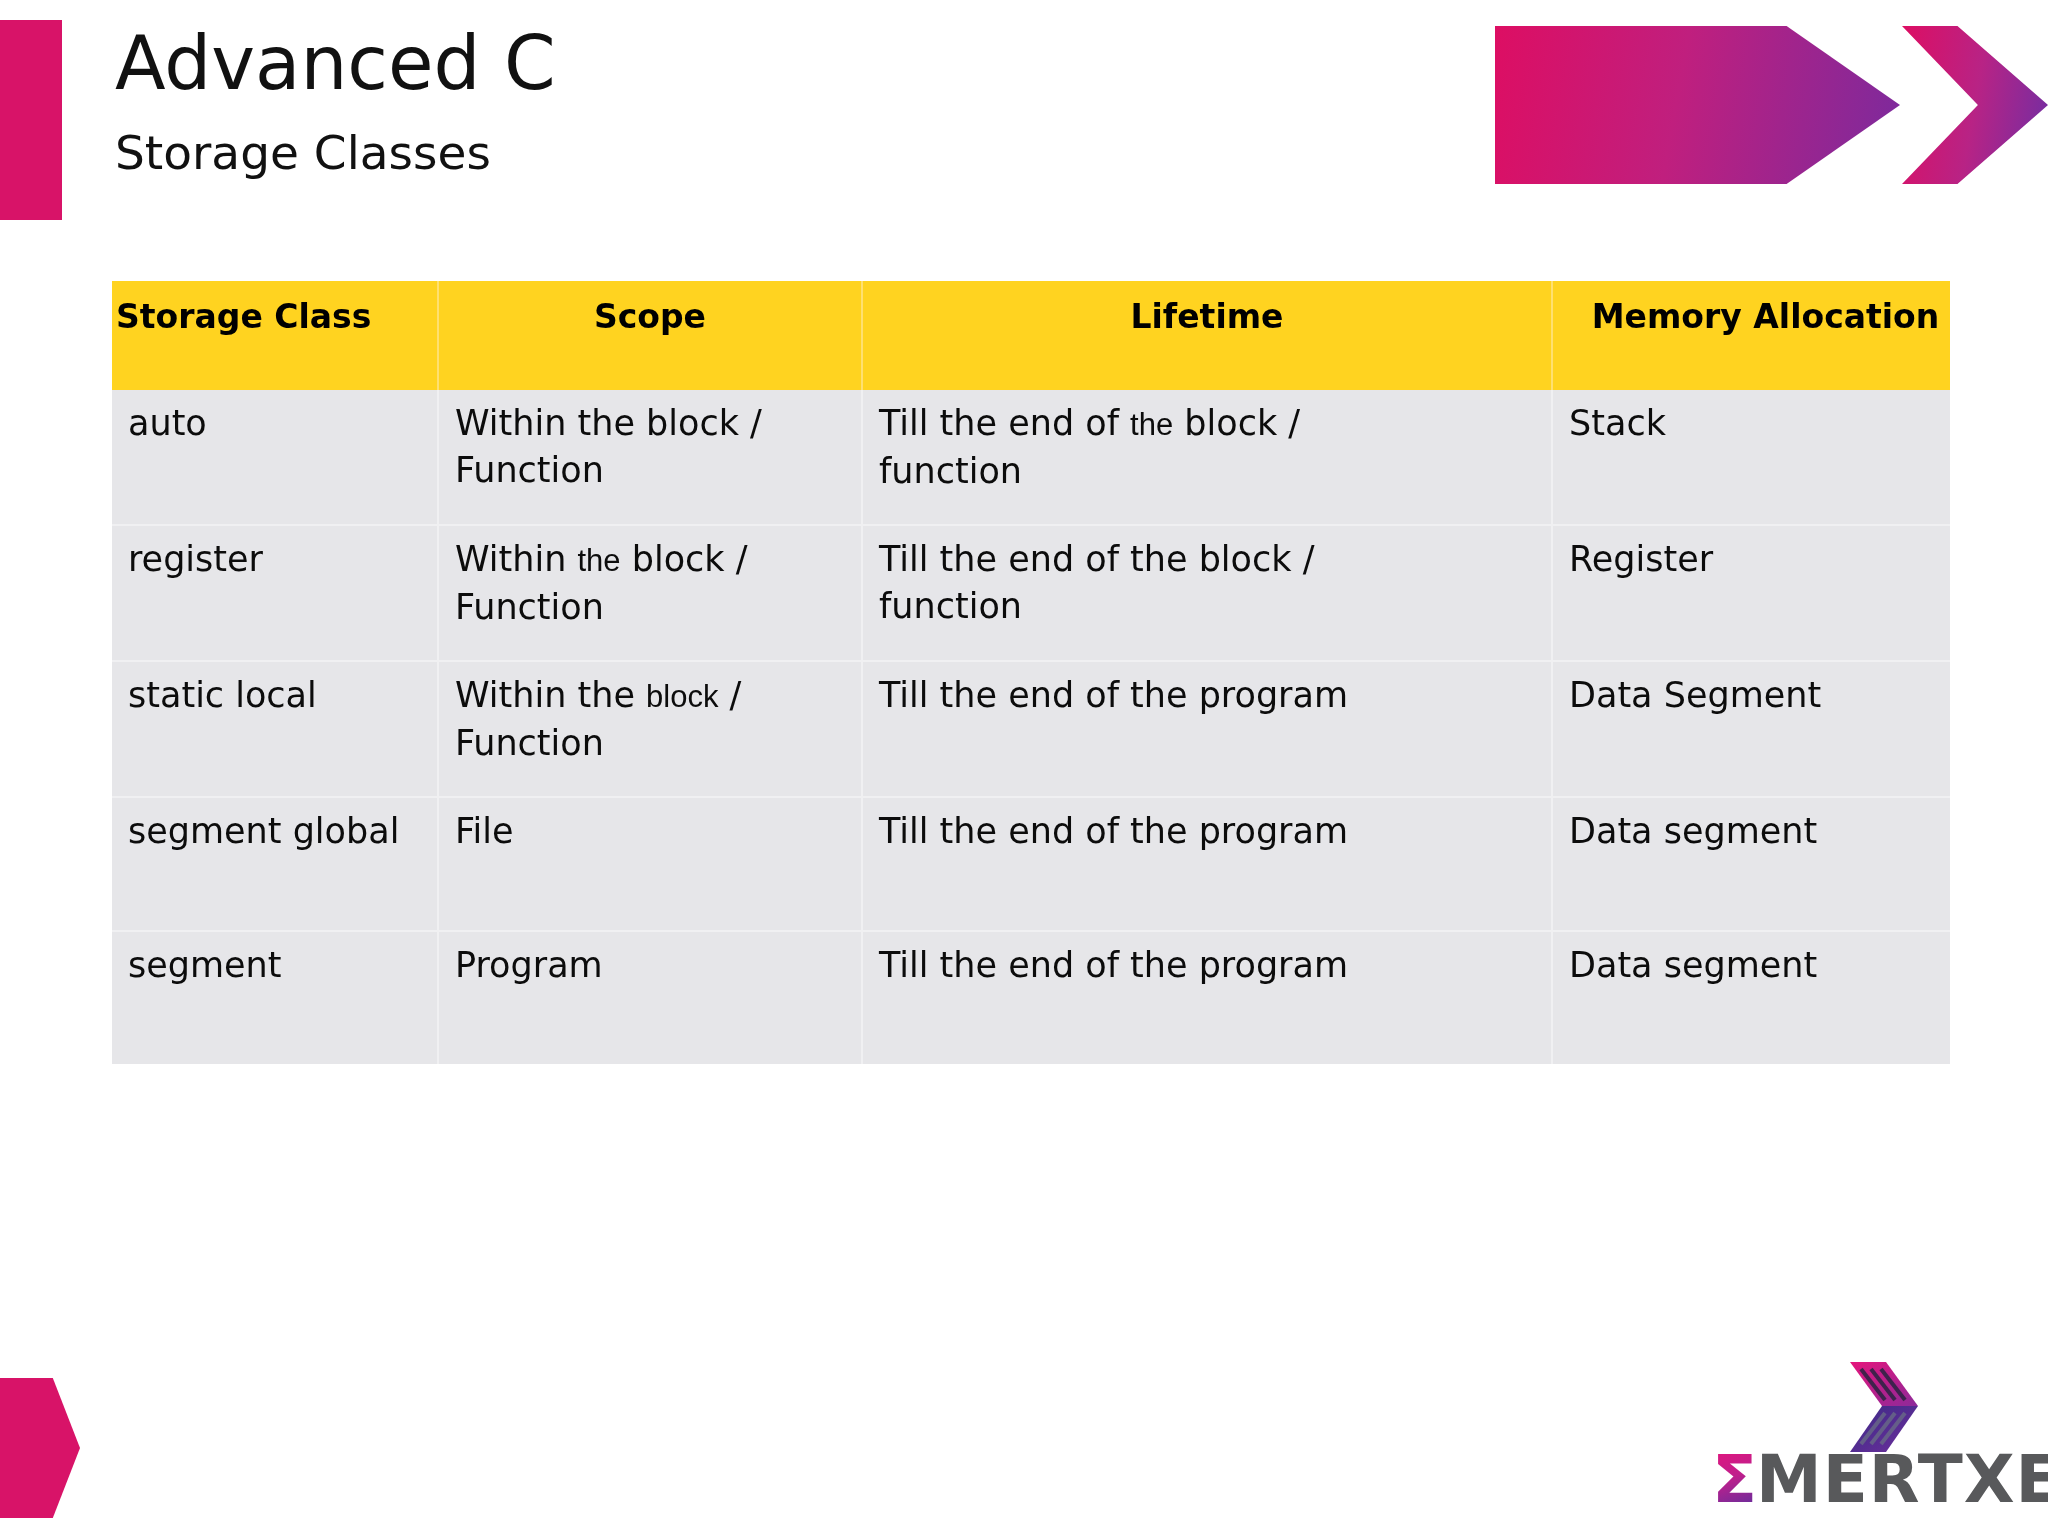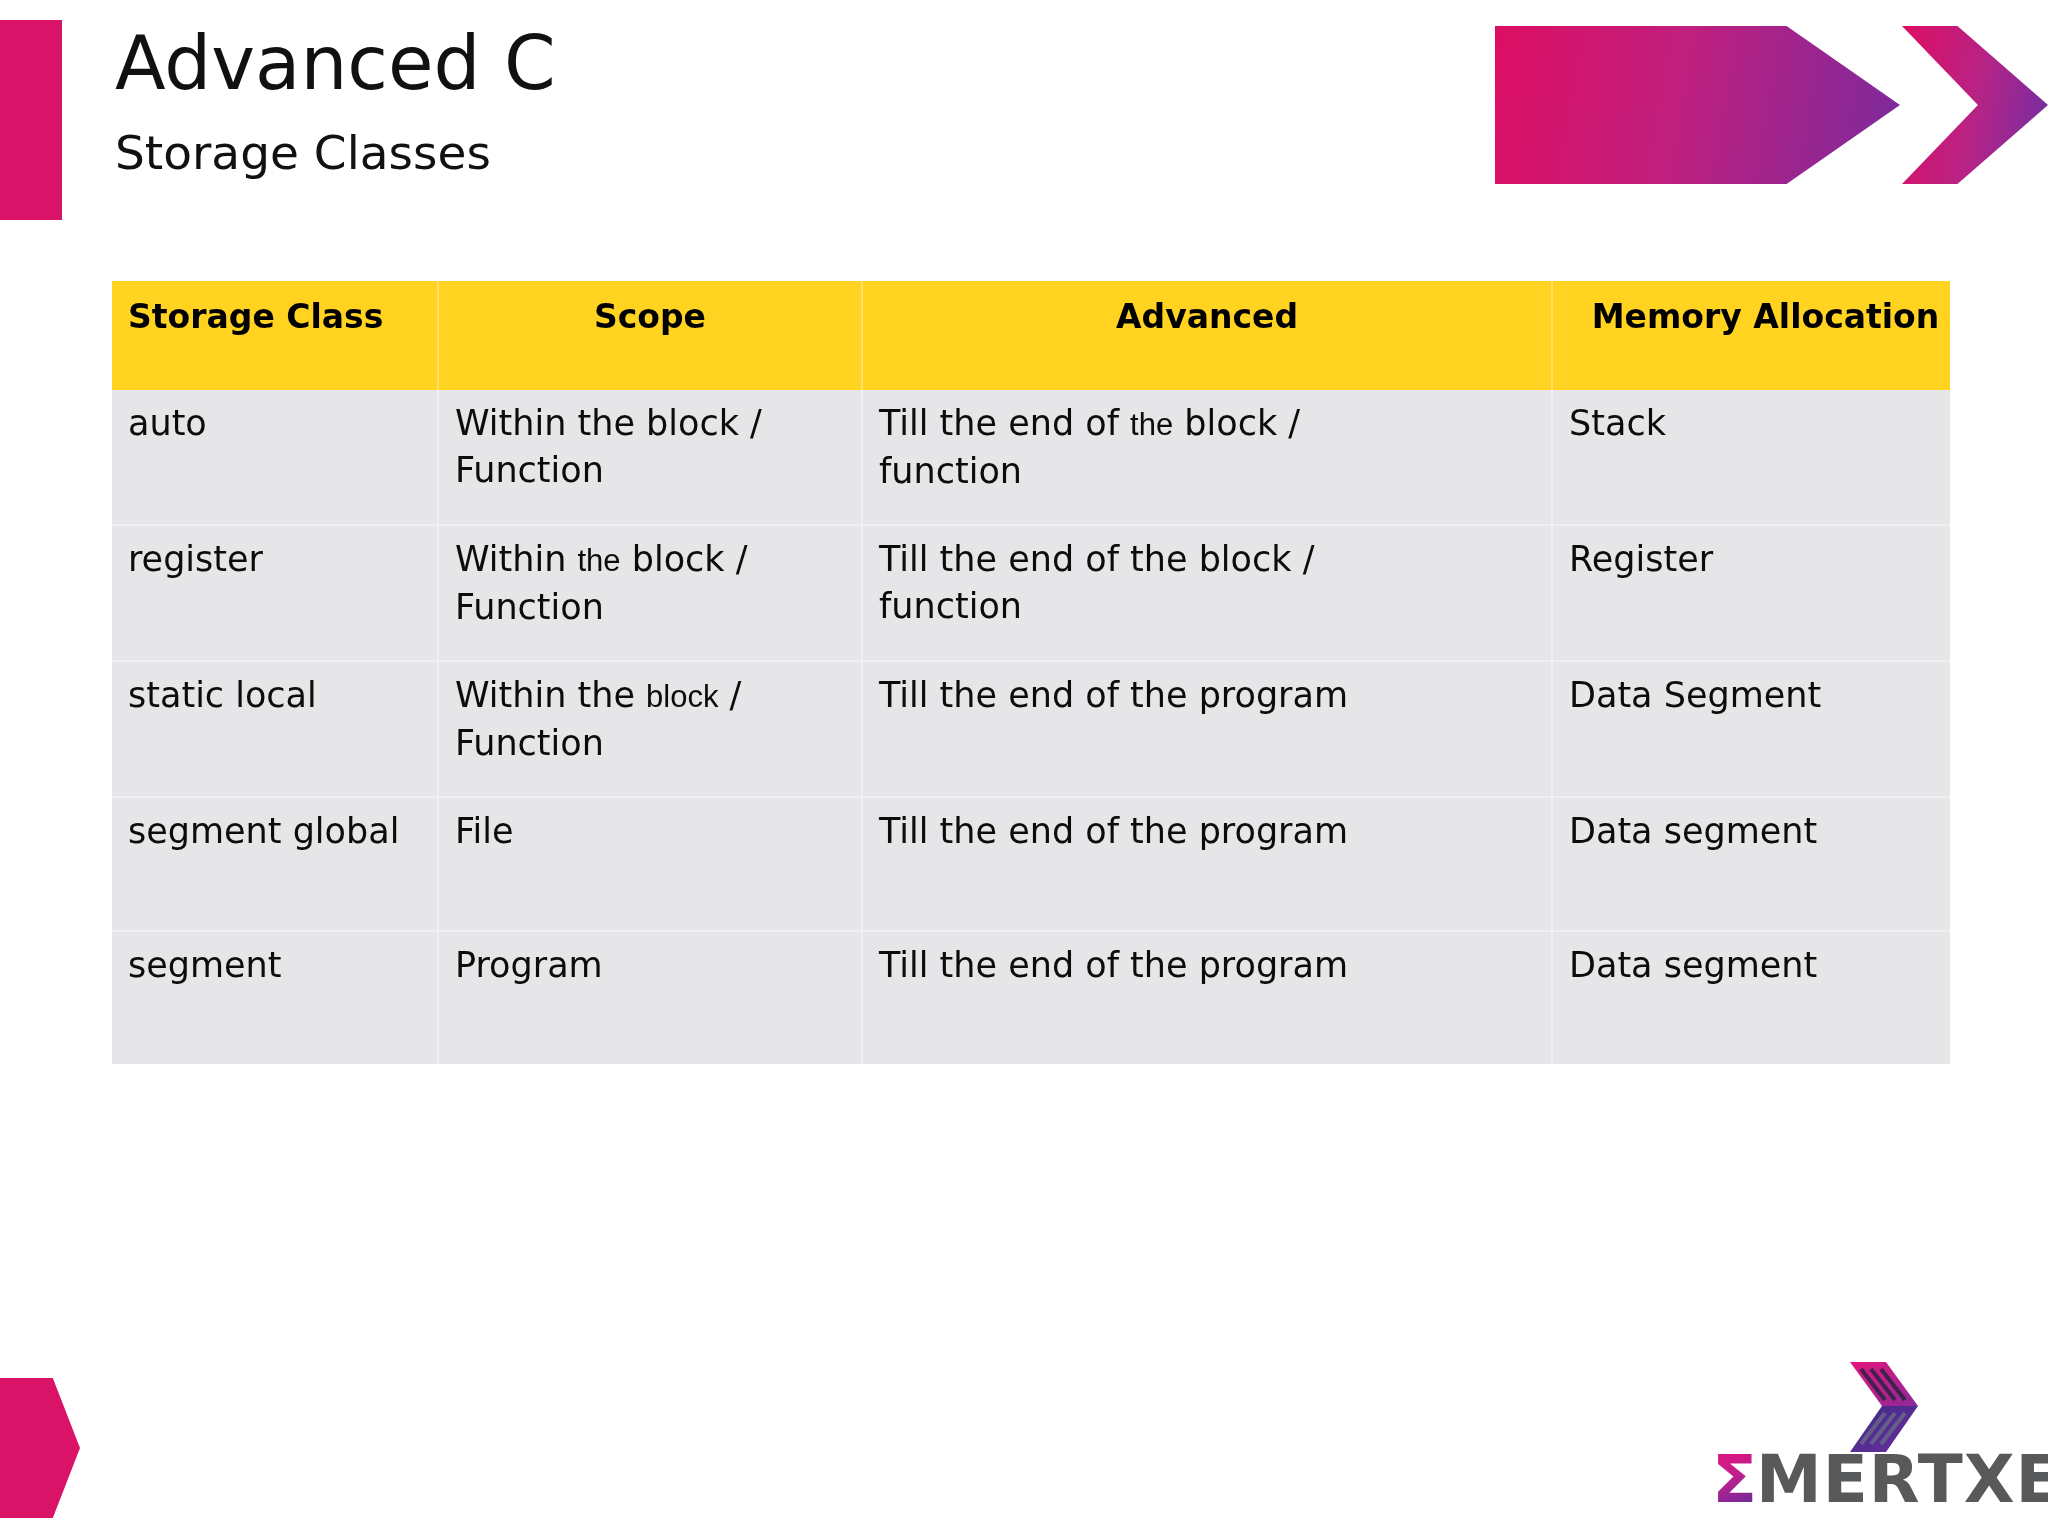--- a/index.html
+++ b/index.html
@@ -109,7 +109,7 @@
   }
   table.storage-table thead th.h0 {
     text-align: left;
-    padding-left: 16px;
+    padding-left: 4px;
   }
   table.storage-table thead th.h1,
   table.storage-table thead th.h2,

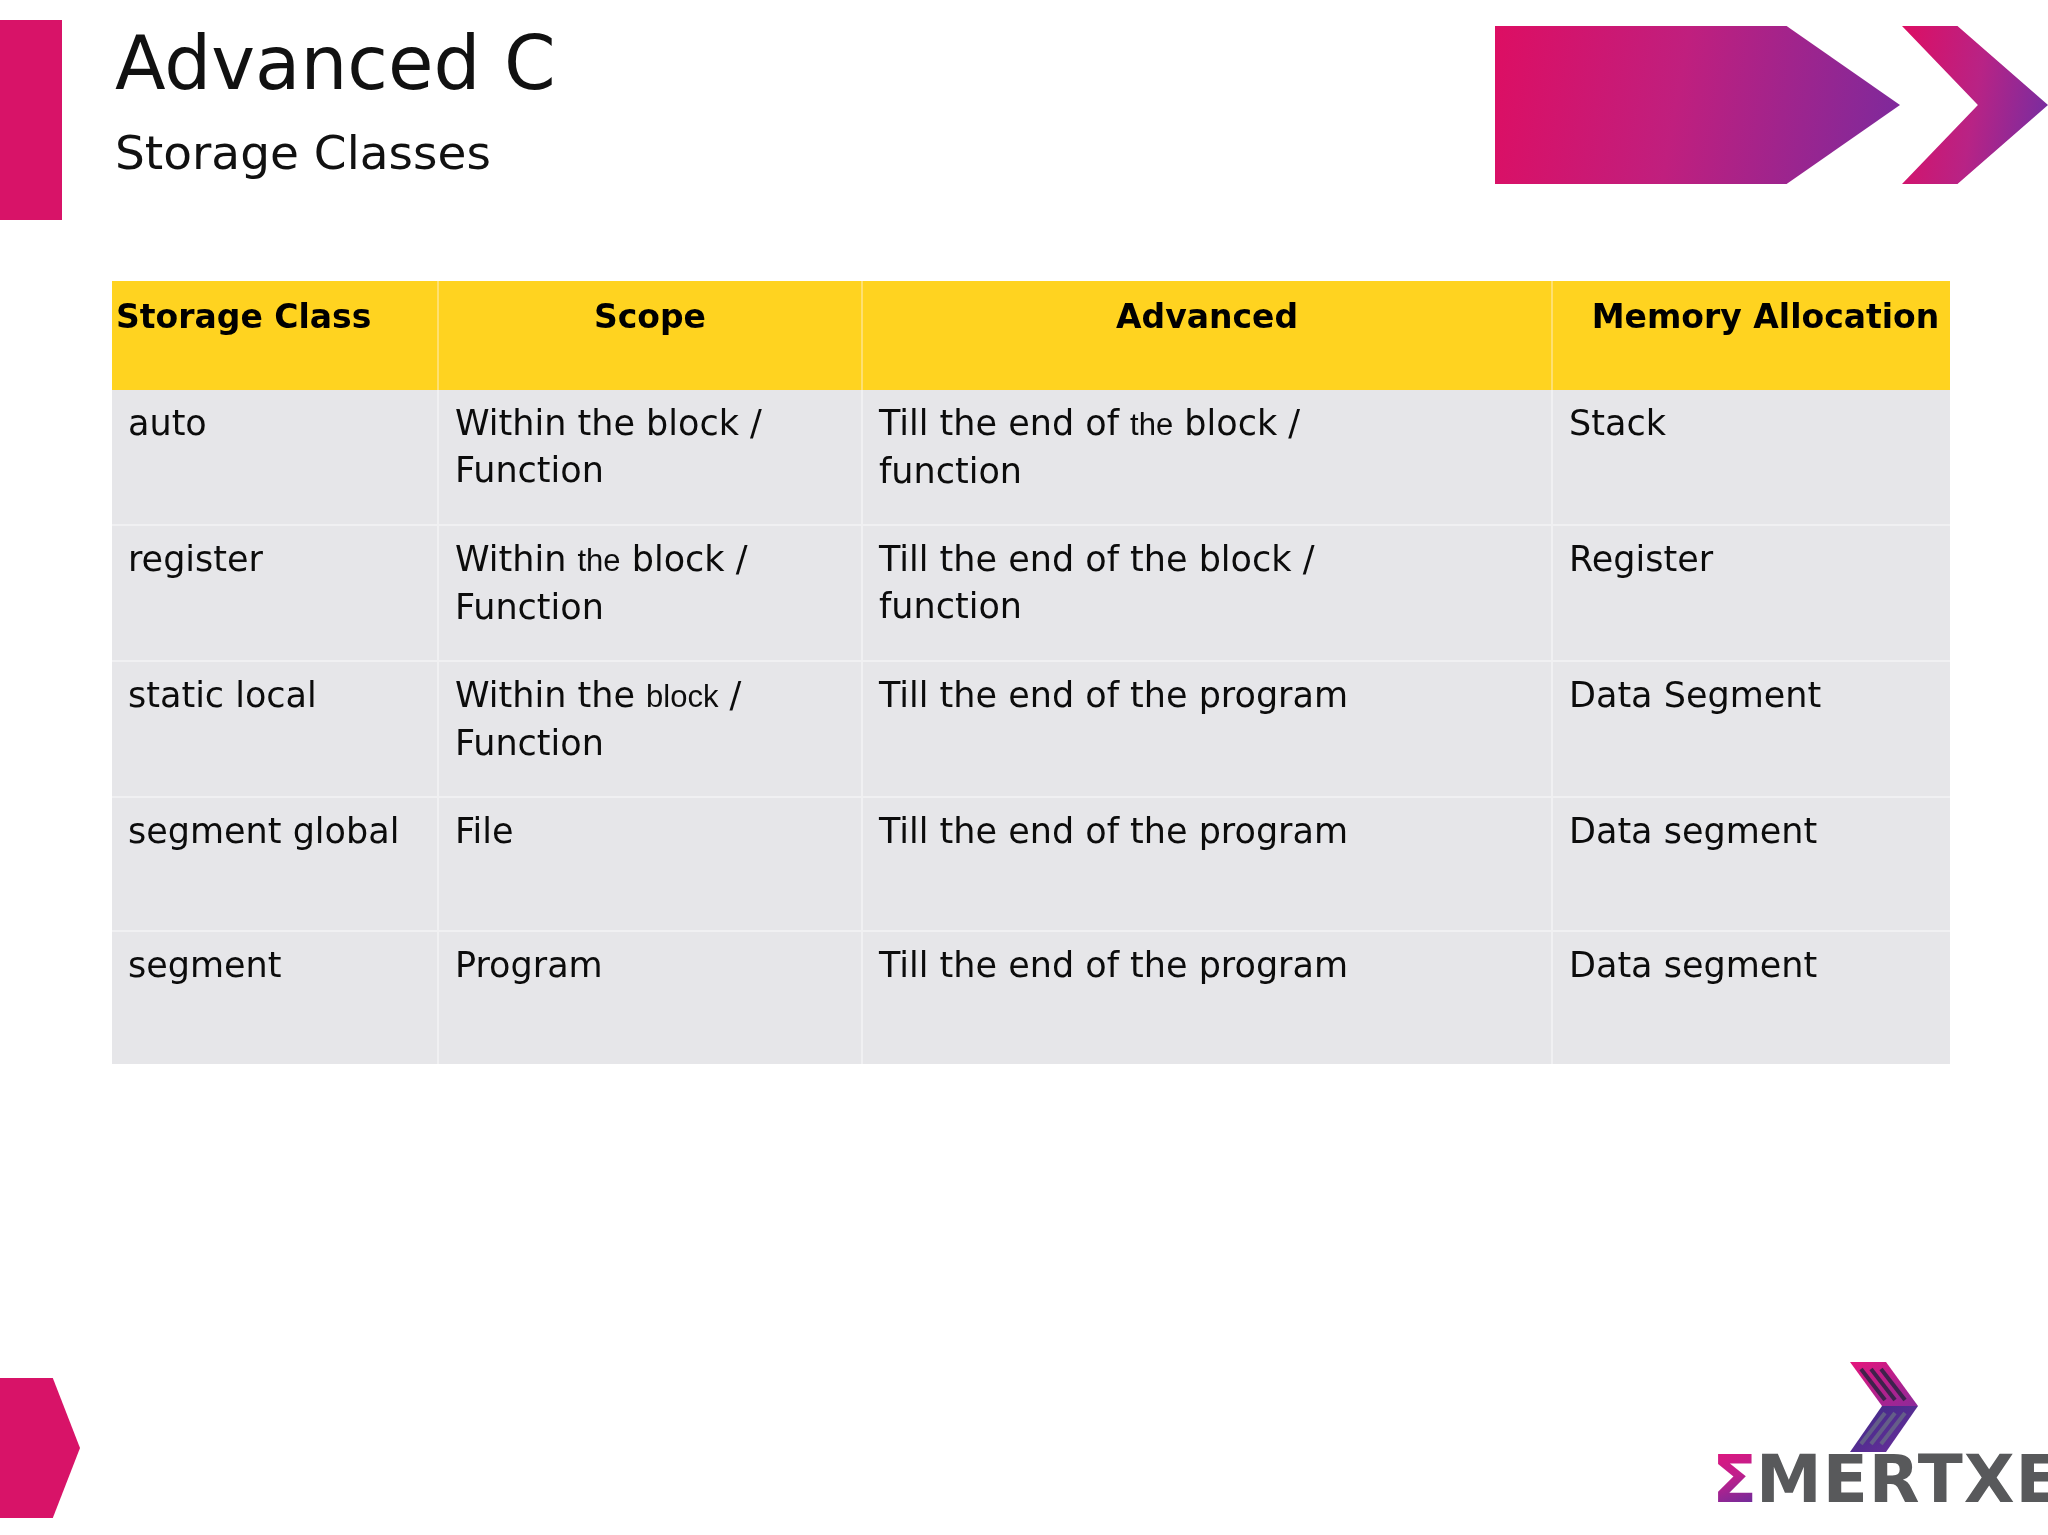--- a/index.html
+++ b/index.html
@@ -204,7 +204,7 @@
       <tr>
         <th class="h0">Storage Class</th>
         <th class="h1">Scope</th>
-        <th class="h2">Advanced</th>
+        <th class="h2">Lifetime</th>
         <th class="h3">Memory Allocation</th>
       </tr>
     </thead>

